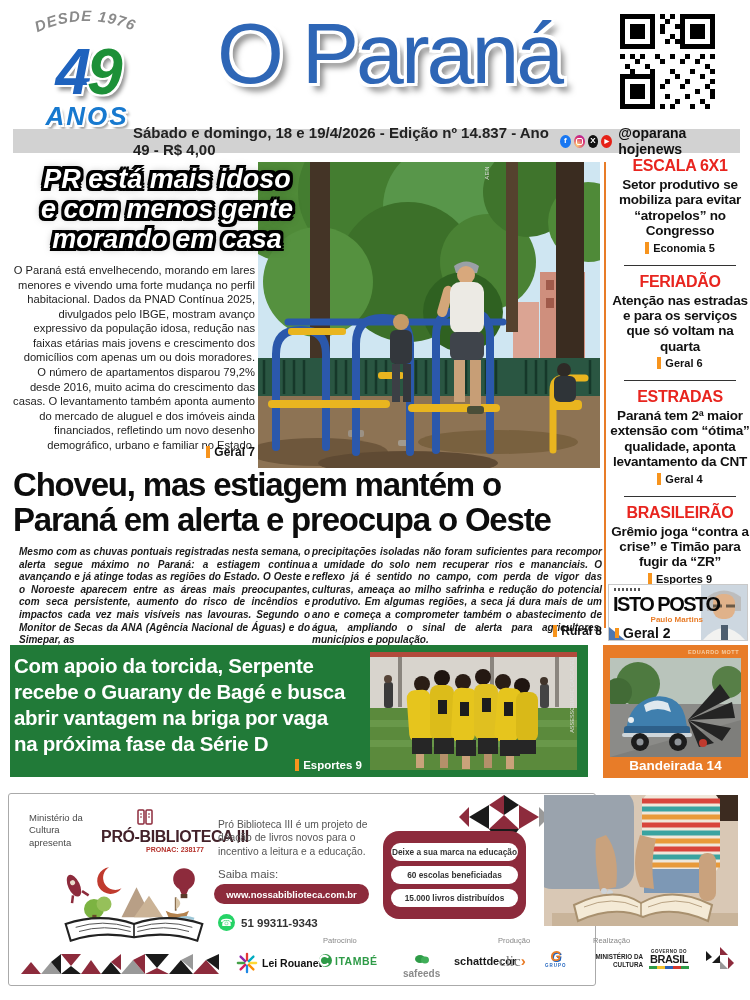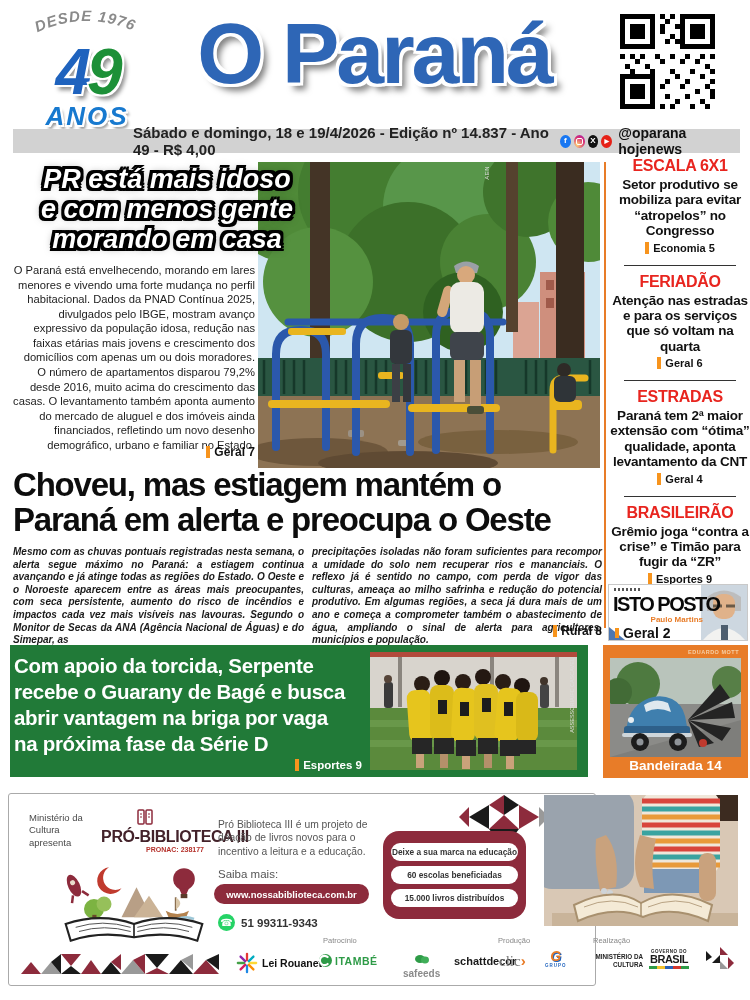--- a/index.html
+++ b/index.html
@@ -14,7 +14,7 @@
   .num49 .d4 { color:#1f63be; } .num49 .d9 { color:#1d9038; }
   .anos { font-size:26px; font-weight:bold; font-style:italic; color:#1779cf; letter-spacing:2px; margin-top:-2px;
           text-shadow:-2px -2px 0 #fff,2px -2px 0 #fff,-2px 2px 0 #fff,2px 2px 0 #fff,3px 4px 3px rgba(0,0,0,.45); }
-  .masthead { left:144px; top:8px; width:460px; text-align:center; font-size:86px; font-weight:bold; color:#2e66b6;
+  .masthead { left:159px; top:8px; width:460px; text-align:center; font-size:86px; font-weight:normal; color:#2e66b6;
               letter-spacing:-3px; line-height:1.05;
               text-shadow:-3px -3px 0 #fff,3px -3px 0 #fff,-3px 3px 0 #fff,3px 3px 0 #fff,0 -3px 0 #fff,0 3px 0 #fff,-3px 0 0 #fff,3px 0 0 #fff,6px 7px 6px rgba(0,0,0,.5); }
   .qr { left:620px; top:14px; width:95px; height:95px; }

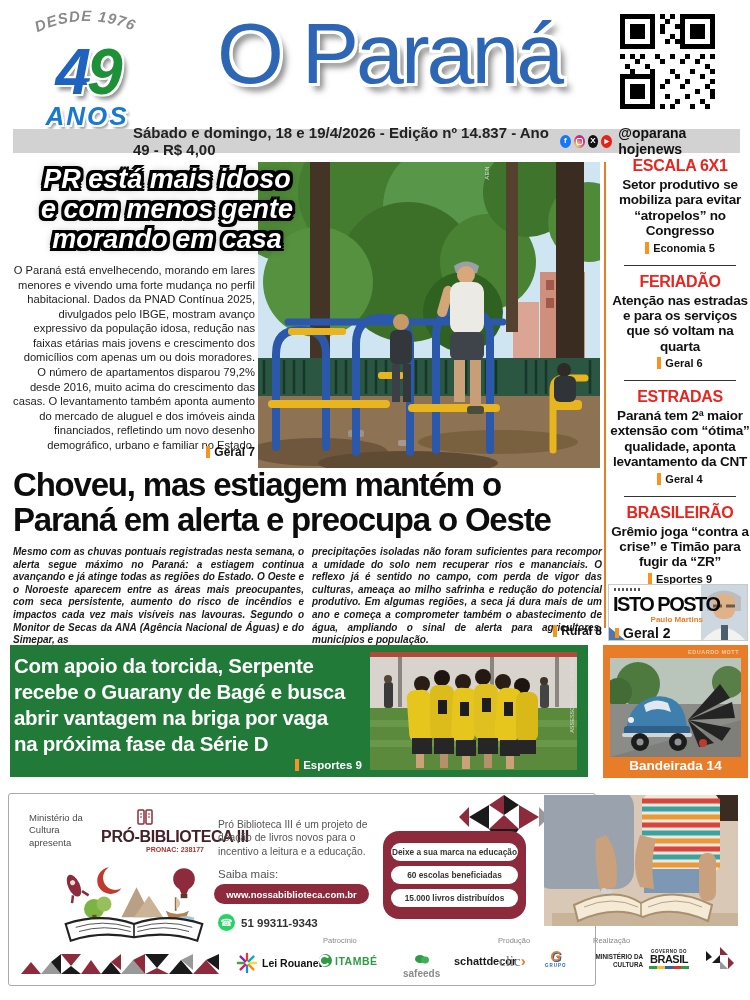--- a/index.html
+++ b/index.html
@@ -51,7 +51,7 @@
                      line-height:1.05; letter-spacing:-1.2px; white-space:nowrap; }
   .story2-col { top:546px; width:291px; font-size:10px; line-height:1.26; font-weight:bold; font-style:italic;
                 color:#1a1a1a; text-align:justify; }
-  .c1 { left:13px; } .c2 { left:312px; width:290px; }
+  .c1 { left:19px; } .c2 { left:312px; width:290px; }
   .story2-tag { left:505px; top:623px; width:97px; text-align:right; }
 
   

